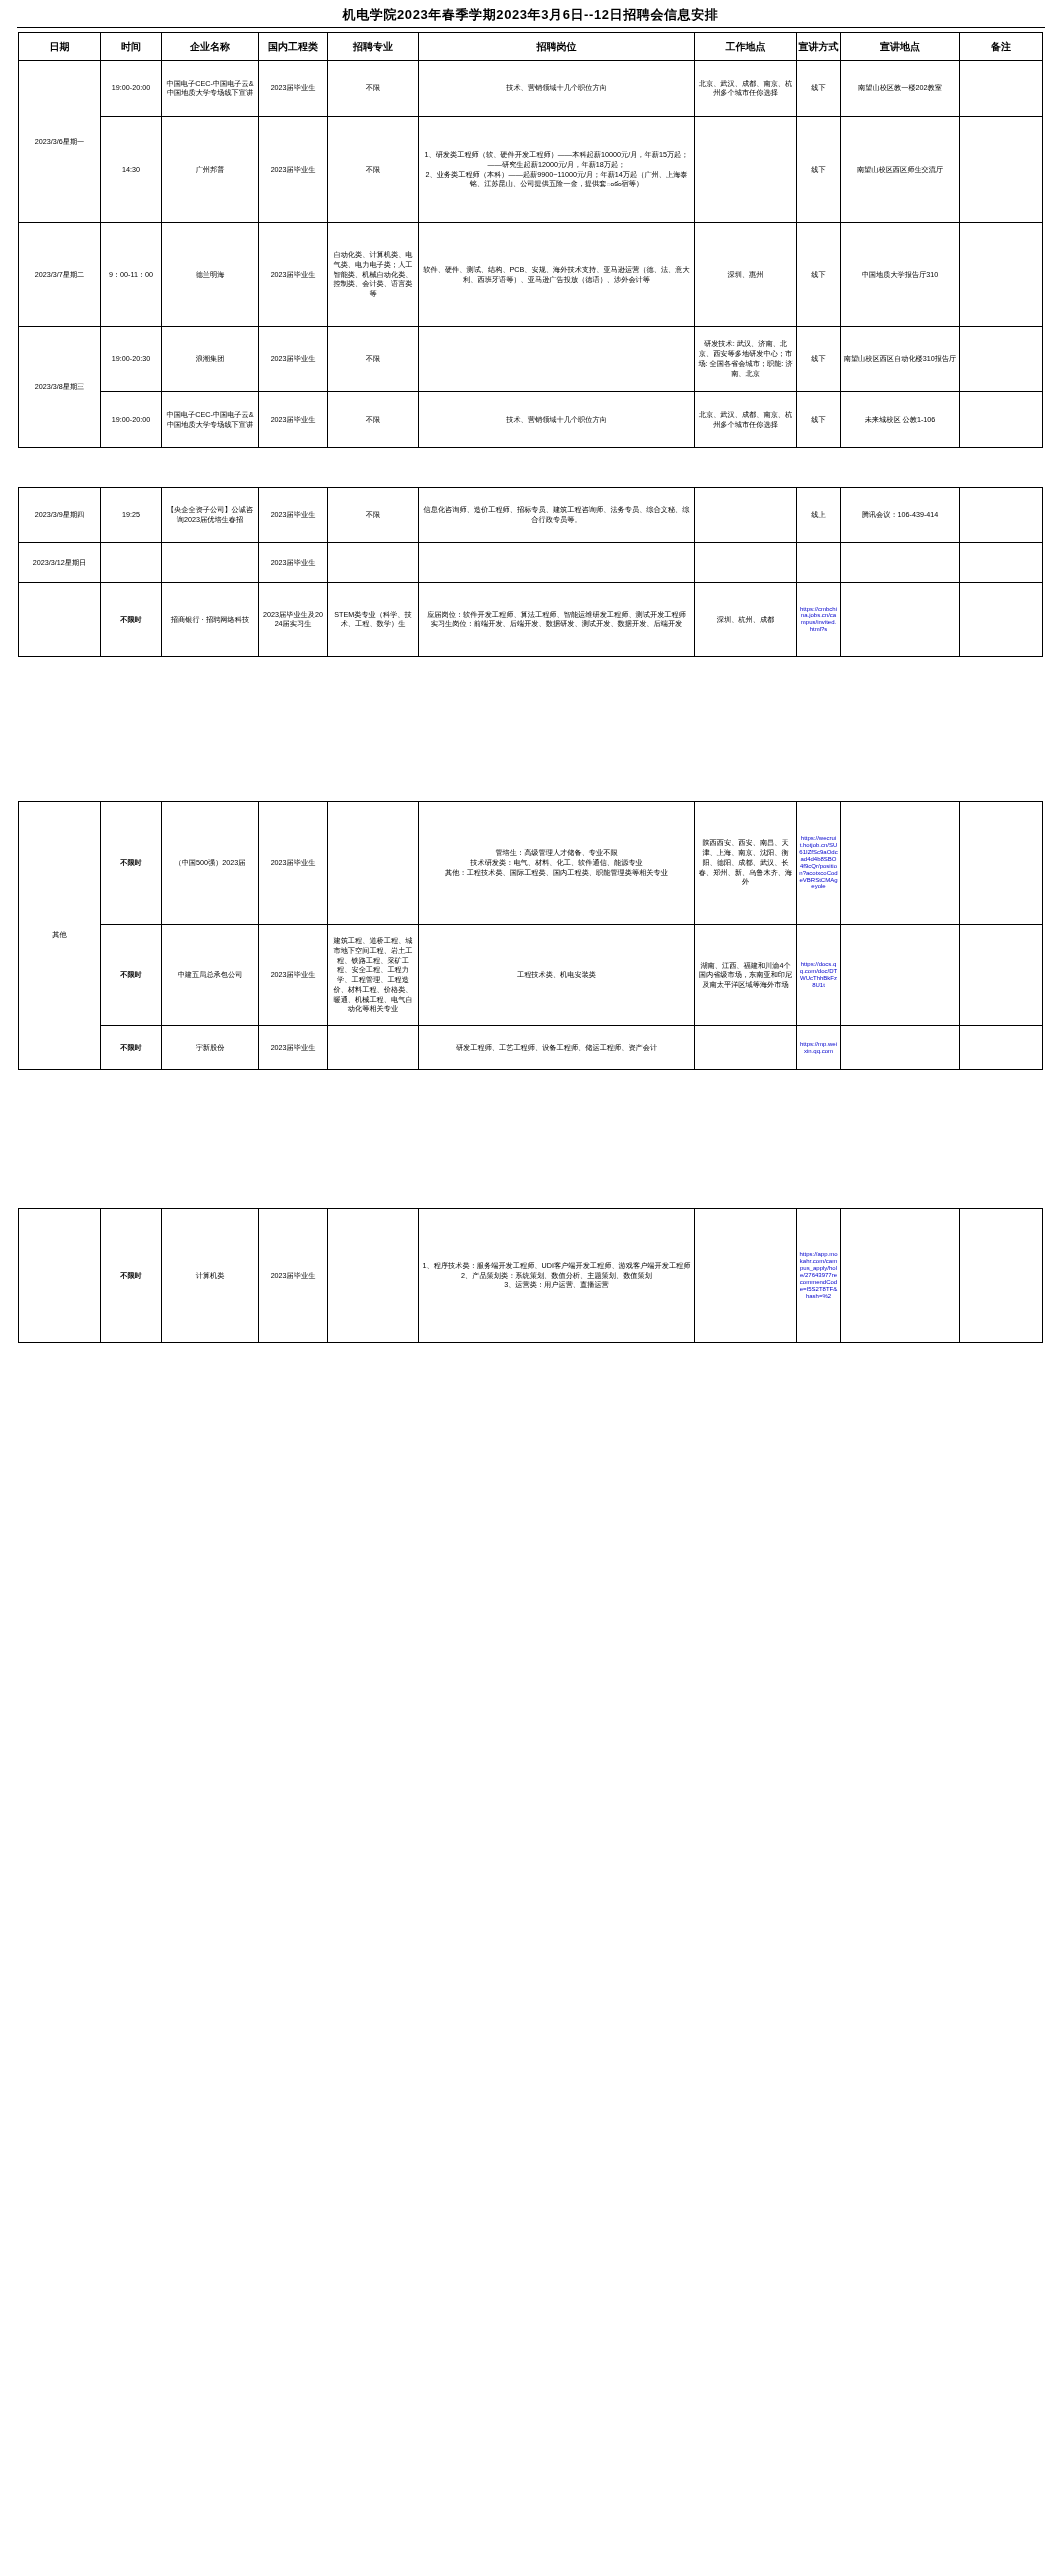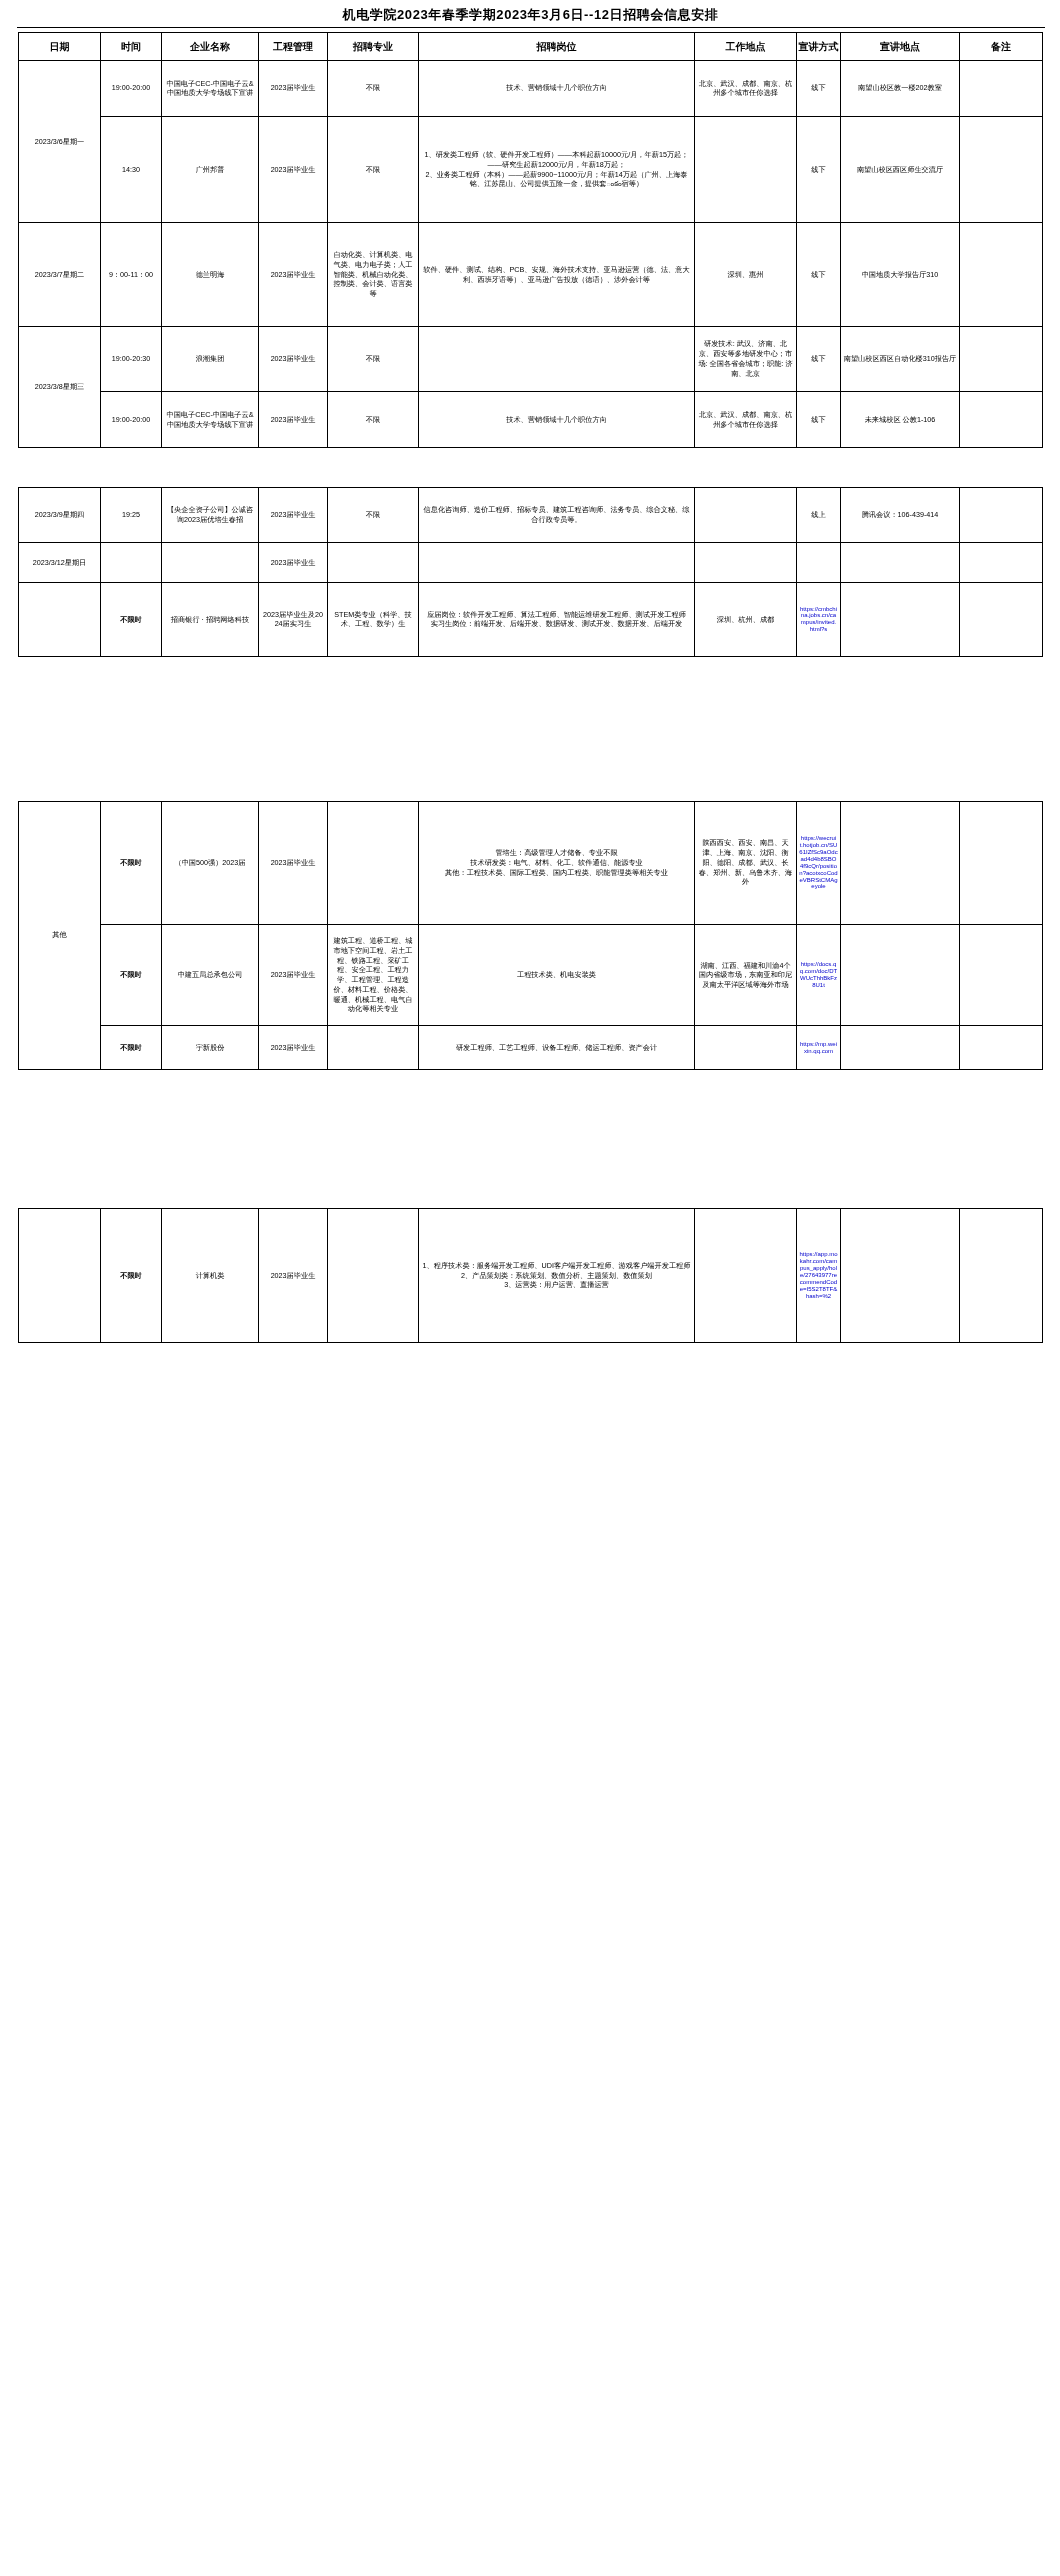--- a/index.html
+++ b/index.html
@@ -113,7 +113,7 @@
         <th>日期</th>
         <th>时间</th>
         <th>企业名称</th>
-        <th>工程管理</th>
+        <th>国内工程类</th>
         <th>招聘专业</th>
         <th>招聘岗位</th>
         <th>工作地点</th>

